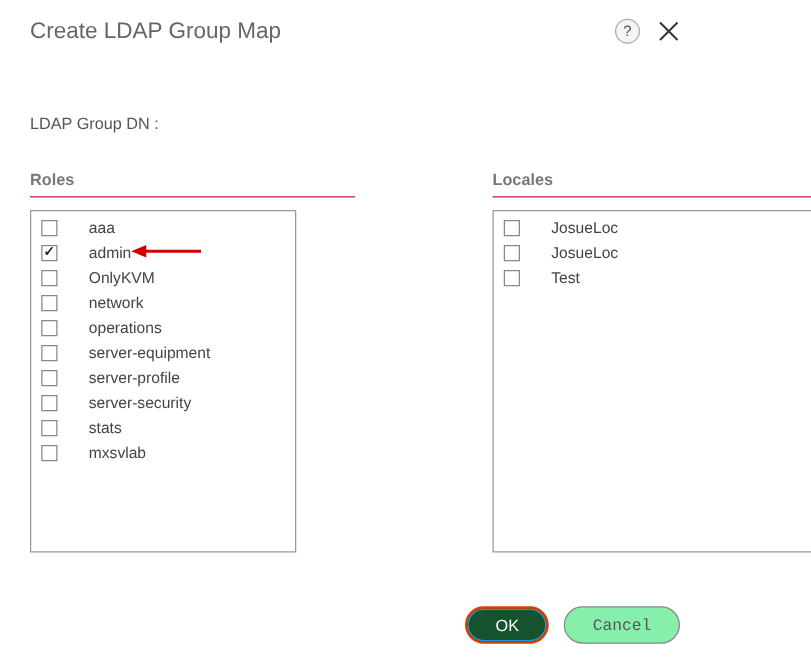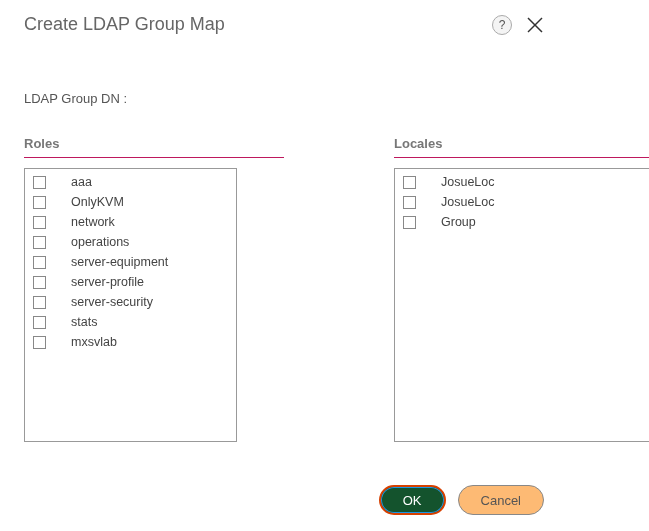--- a/index.html
+++ b/index.html
@@ -210,6 +210,14 @@
             <span>aaa</span>
           </div>
           <div class="list-item">
+            <span class="cb checked"></span>
+            <span>admin</span>
+            <svg width="56" height="14" viewBox="0 0 56 14" class="arrow-annot">
+              <line x1="56" y1="7" x2="8" y2="7" stroke="#d10000" stroke-width="2.5"></line>
+              <polygon points="0,7 12,2 12,12" fill="#d10000"></polygon>
+            </svg>
+          </div>
+          <div class="list-item">
             <span class="cb"></span>
             <span>OnlyKVM</span>
           </div>

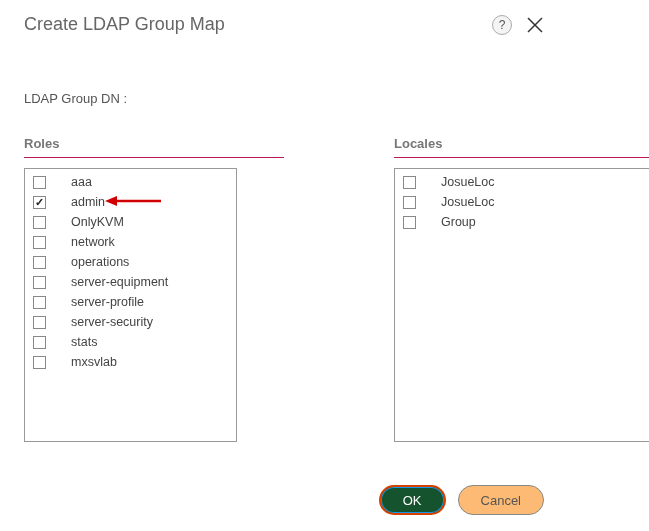--- a/index.html
+++ b/index.html
@@ -265,7 +265,7 @@
           </div>
           <div class="list-item">
             <span class="cb"></span>
-            <span>Group</span>
+            <span>Test</span>
           </div>
         </div>
     </div>

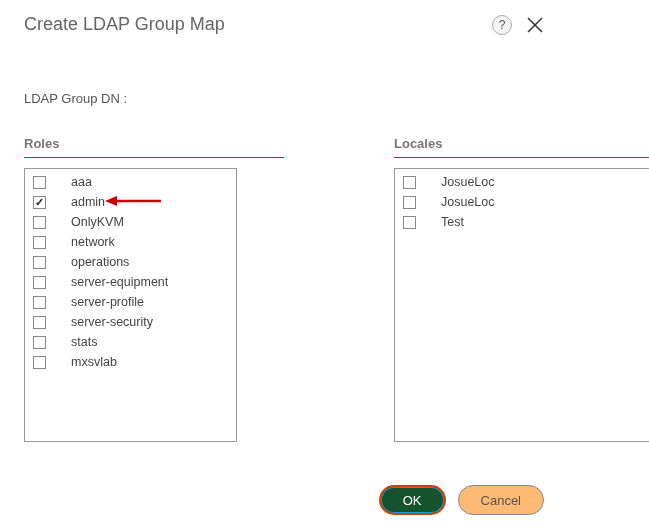--- a/index.html
+++ b/index.html
@@ -173,9 +173,10 @@
     box-shadow: 0 0 0 1px #1a97e6 inset;
   }
   .btn-secondary {
-    background: #fdba74;
+    background: #86efac;
     color: #555;
     border: 1px solid #888;
+    font-family: Liberation Mono, monospace;
   }
 </style>
 </head>

